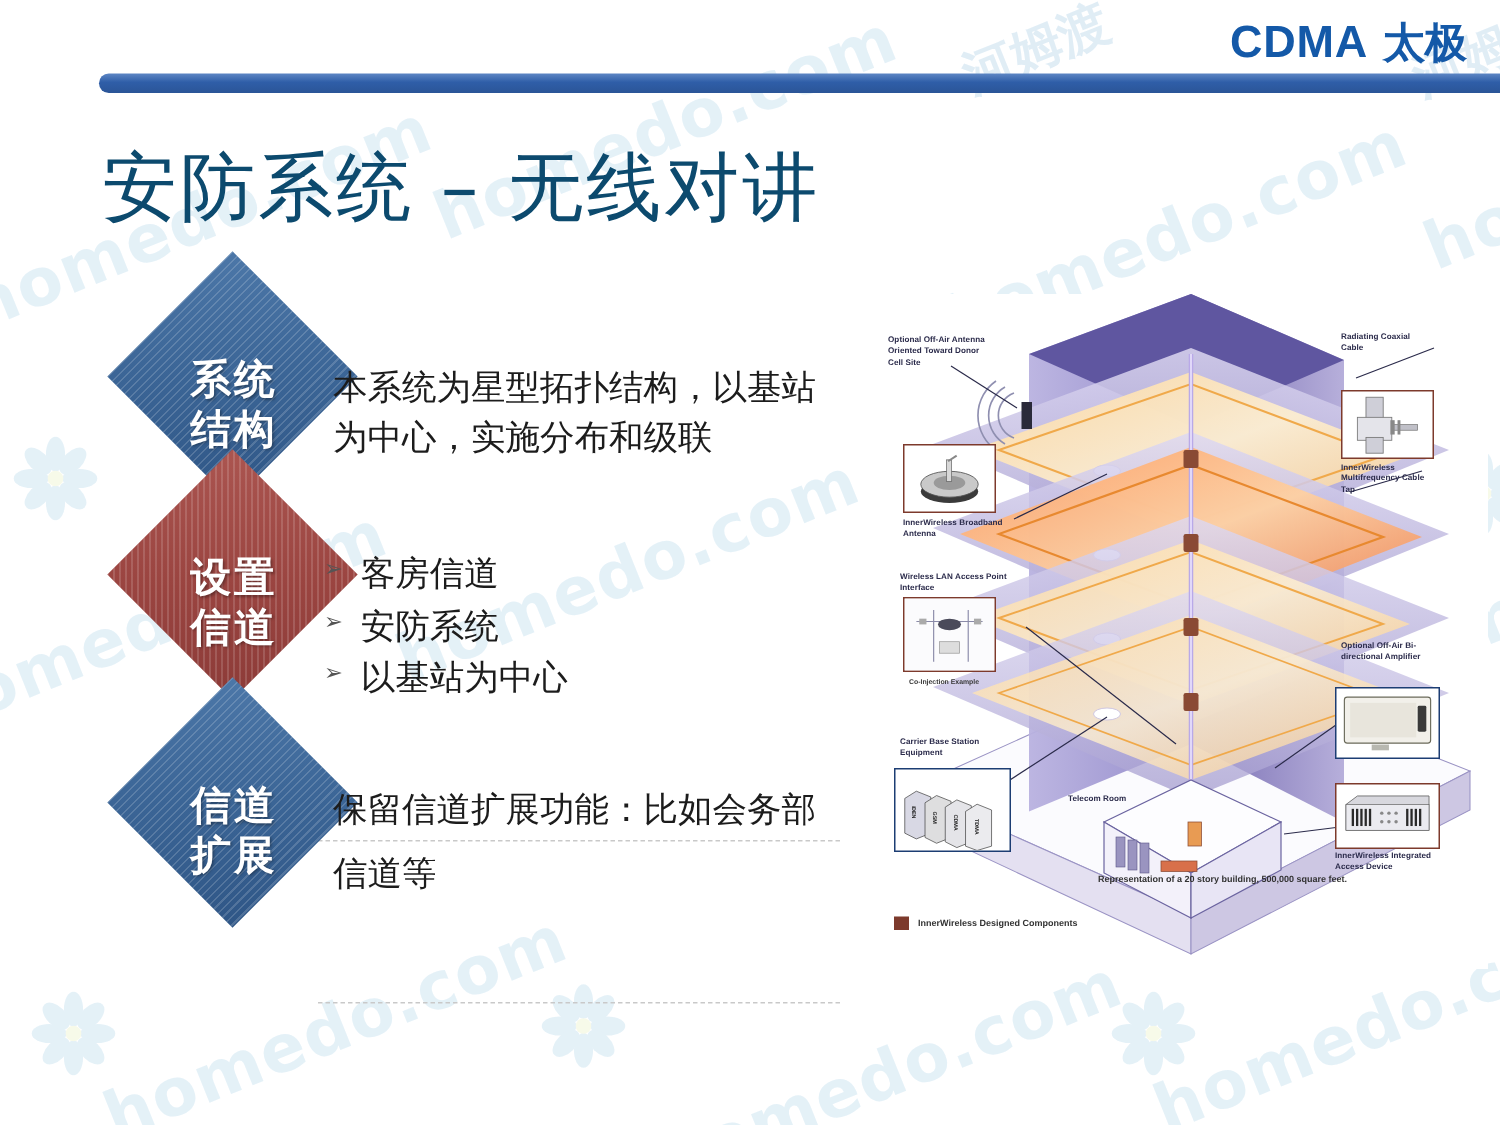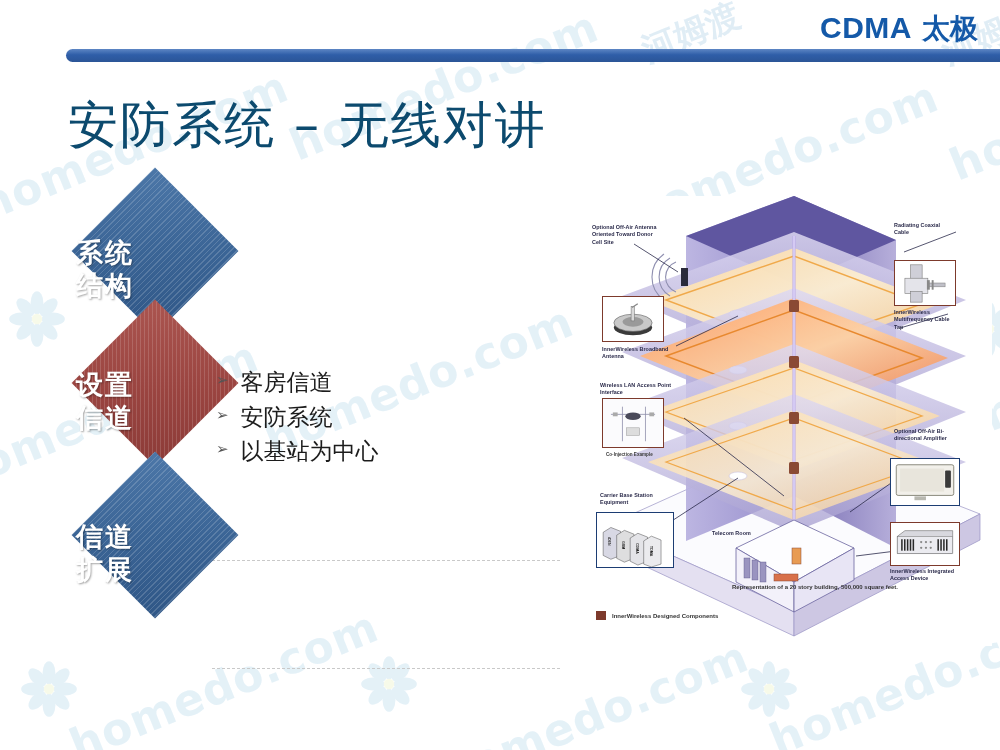--- a/index.html
+++ b/index.html
@@ -118,7 +118,7 @@
     position: absolute;
     left: 0; top: 0; width: 160px; height: 160px;
     display: flex; flex-direction: column;
-    align-items: flex-start; justify-content: center;
+    align-items: center; justify-content: center;
     color: #ffffff;
     font-size: 27px;
     font-weight: 700;

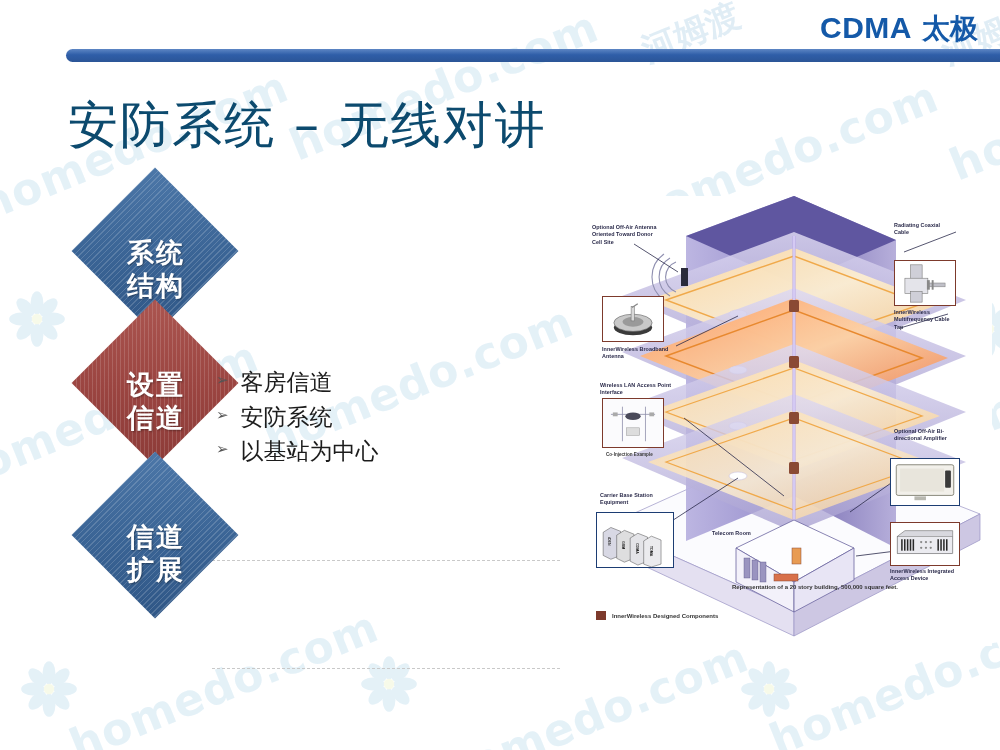--- a/index.html
+++ b/index.html
@@ -299,6 +299,7 @@
         <span>结构</span>
       </div>
     </div>
+    <div class="body-text bt-0">本系统为星型拓扑结构，以基站为中心，实施分布和级联</div>
   </div>
 
   <div class="row row-1">

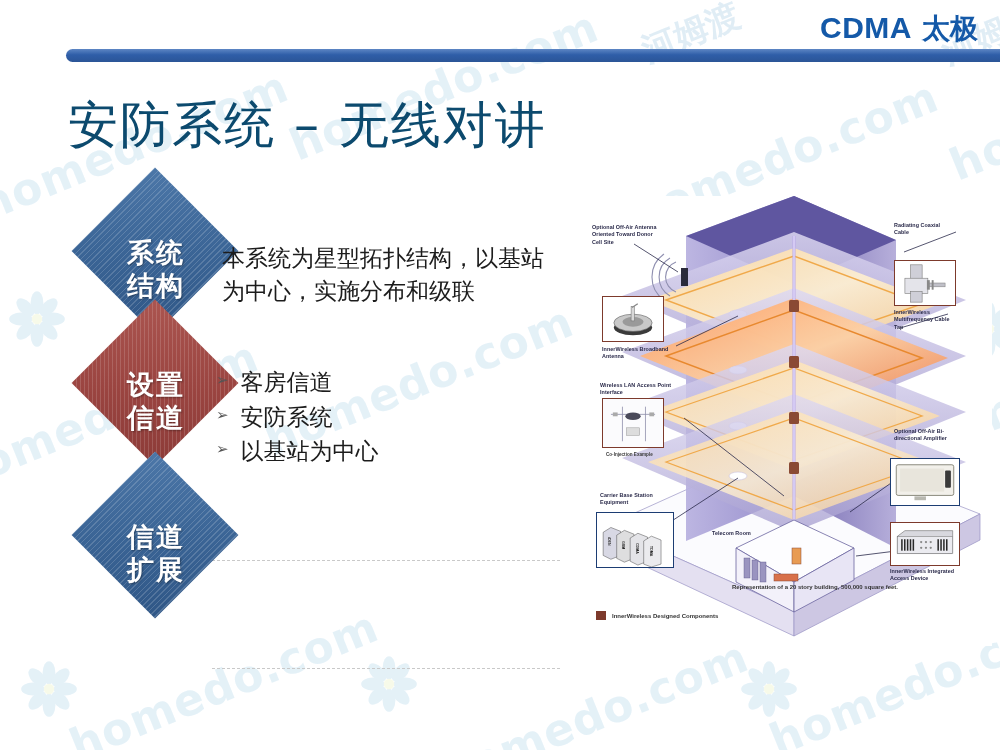--- a/index.html
+++ b/index.html
@@ -334,6 +334,7 @@
         <span>扩展</span>
       </div>
     </div>
+    <div class="body-text bt-2">保留信道扩展功能：比如会务部信道等</div>
   </div>
 </div>
 

